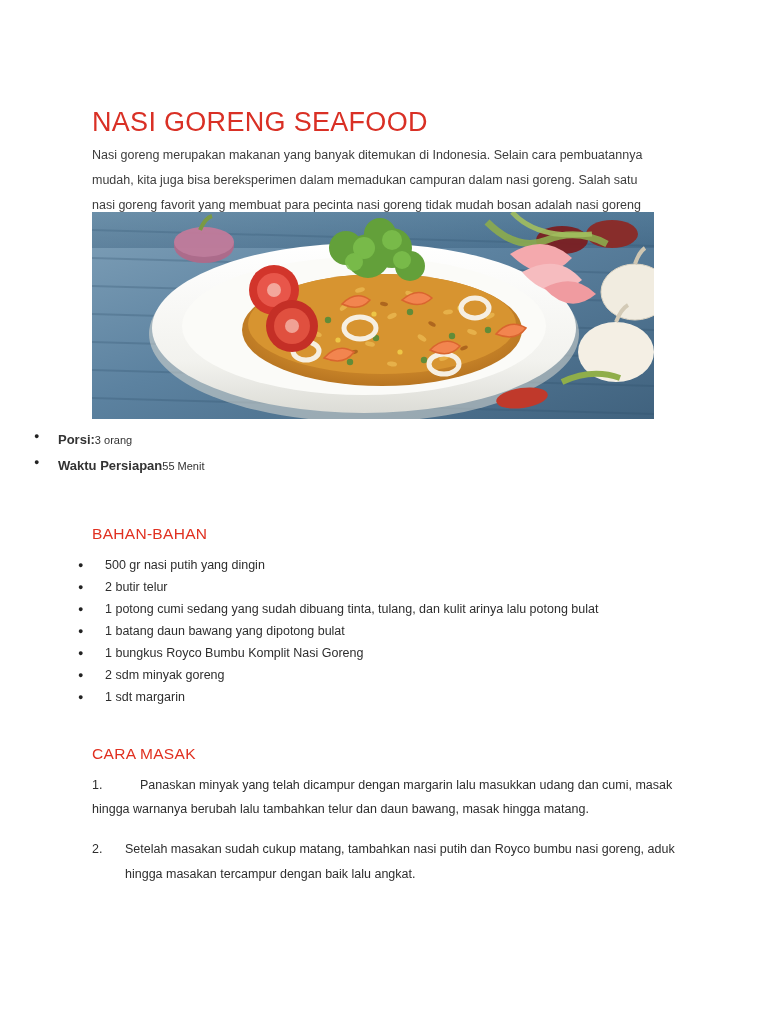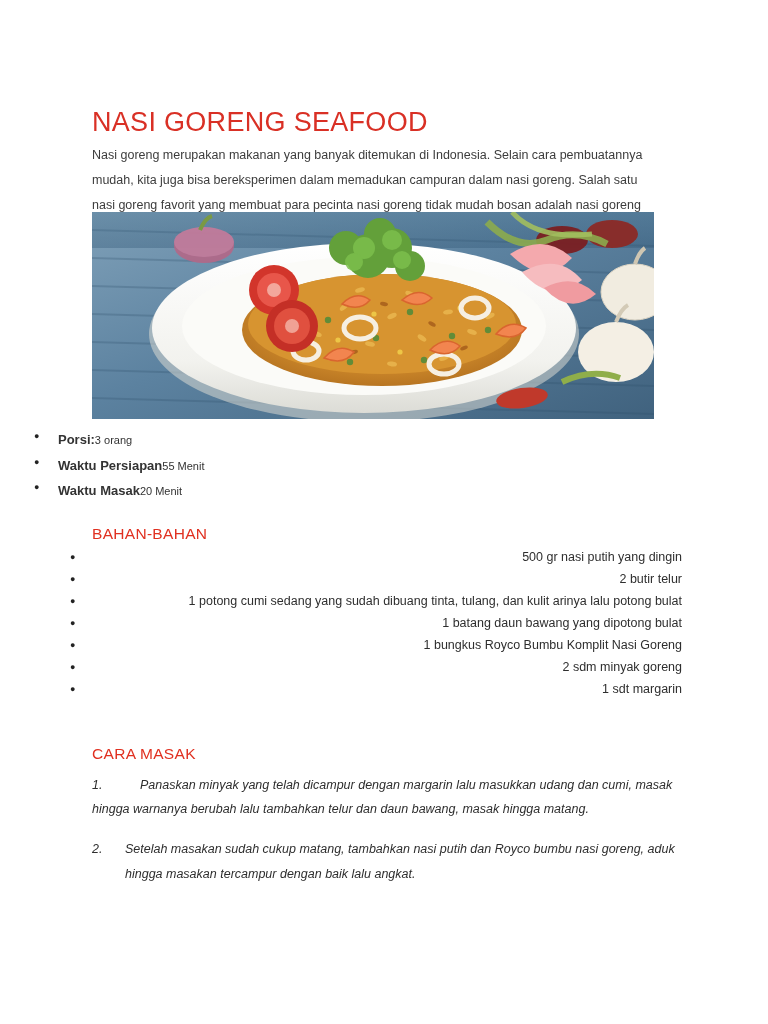--- a/index.html
+++ b/index.html
@@ -317,7 +317,6 @@
   <ul class="meta-list">
     <li><b>Porsi:</b><span>3 orang</span></li>
     <li><b>Waktu Persiapan</b><span>55 Menit</span></li>
-    <li><b>Waktu Masak</b><span>20 Menit</span></li>
   </ul>
 
   <h2 id="bahan-head" class="section-head">BAHAN-BAHAN</h2>

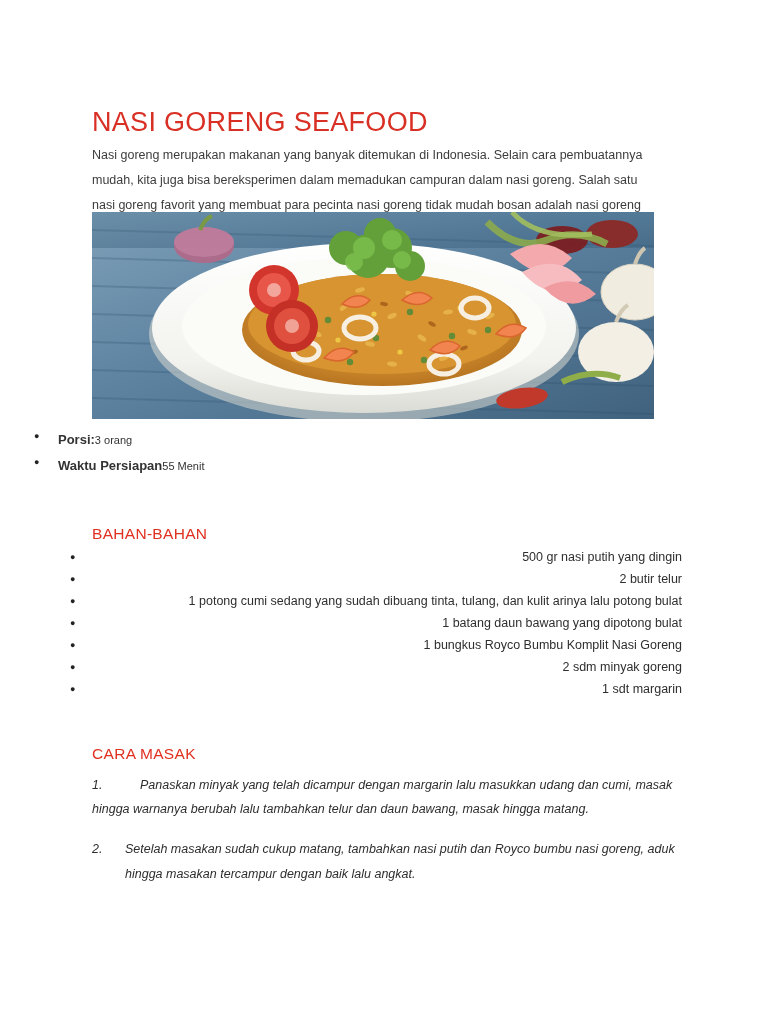--- a/index.html
+++ b/index.html
@@ -97,10 +97,9 @@
     left: 58px;
     top: 542px;
     width: 620px;
-    margin: 4px;
+    margin: 12px;
     padding: 0;
     list-style: none;
-    text-align: right;
   }
   .ing-list li {
     position: relative;

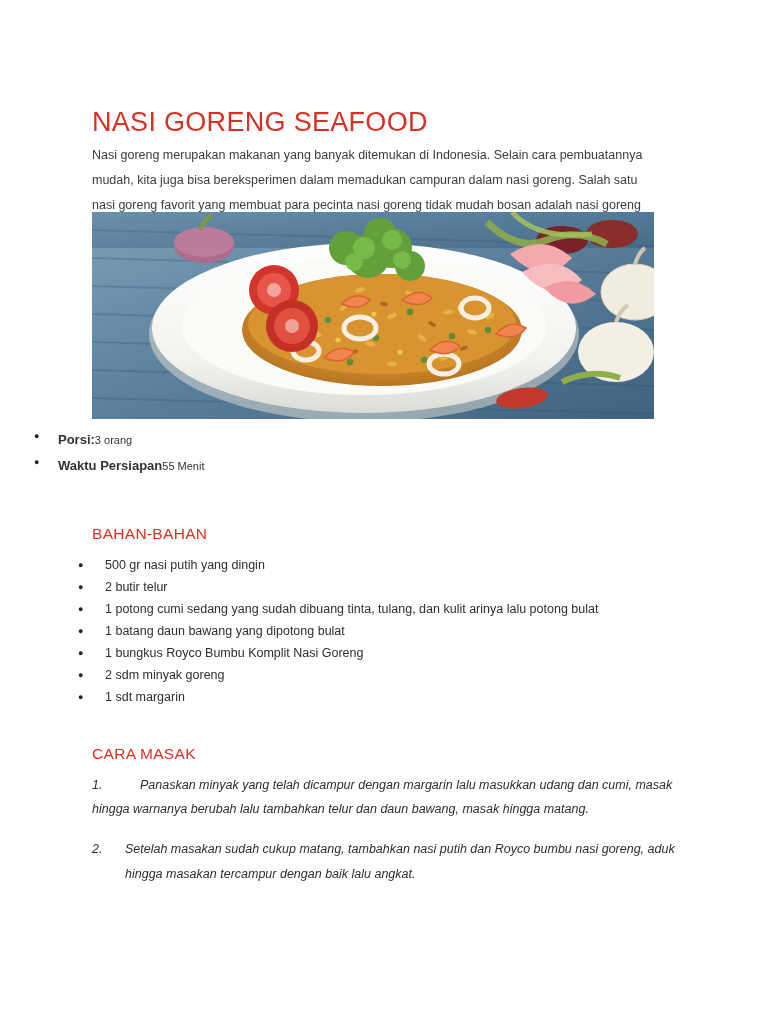--- a/index.html
+++ b/index.html
@@ -129,7 +129,6 @@
     line-height: 1.95;
     color: #2e2e2e;
     margin-bottom: 16px;
-    font-style: italic;
   }
   .step-1 .num {
     display: inline-block;

